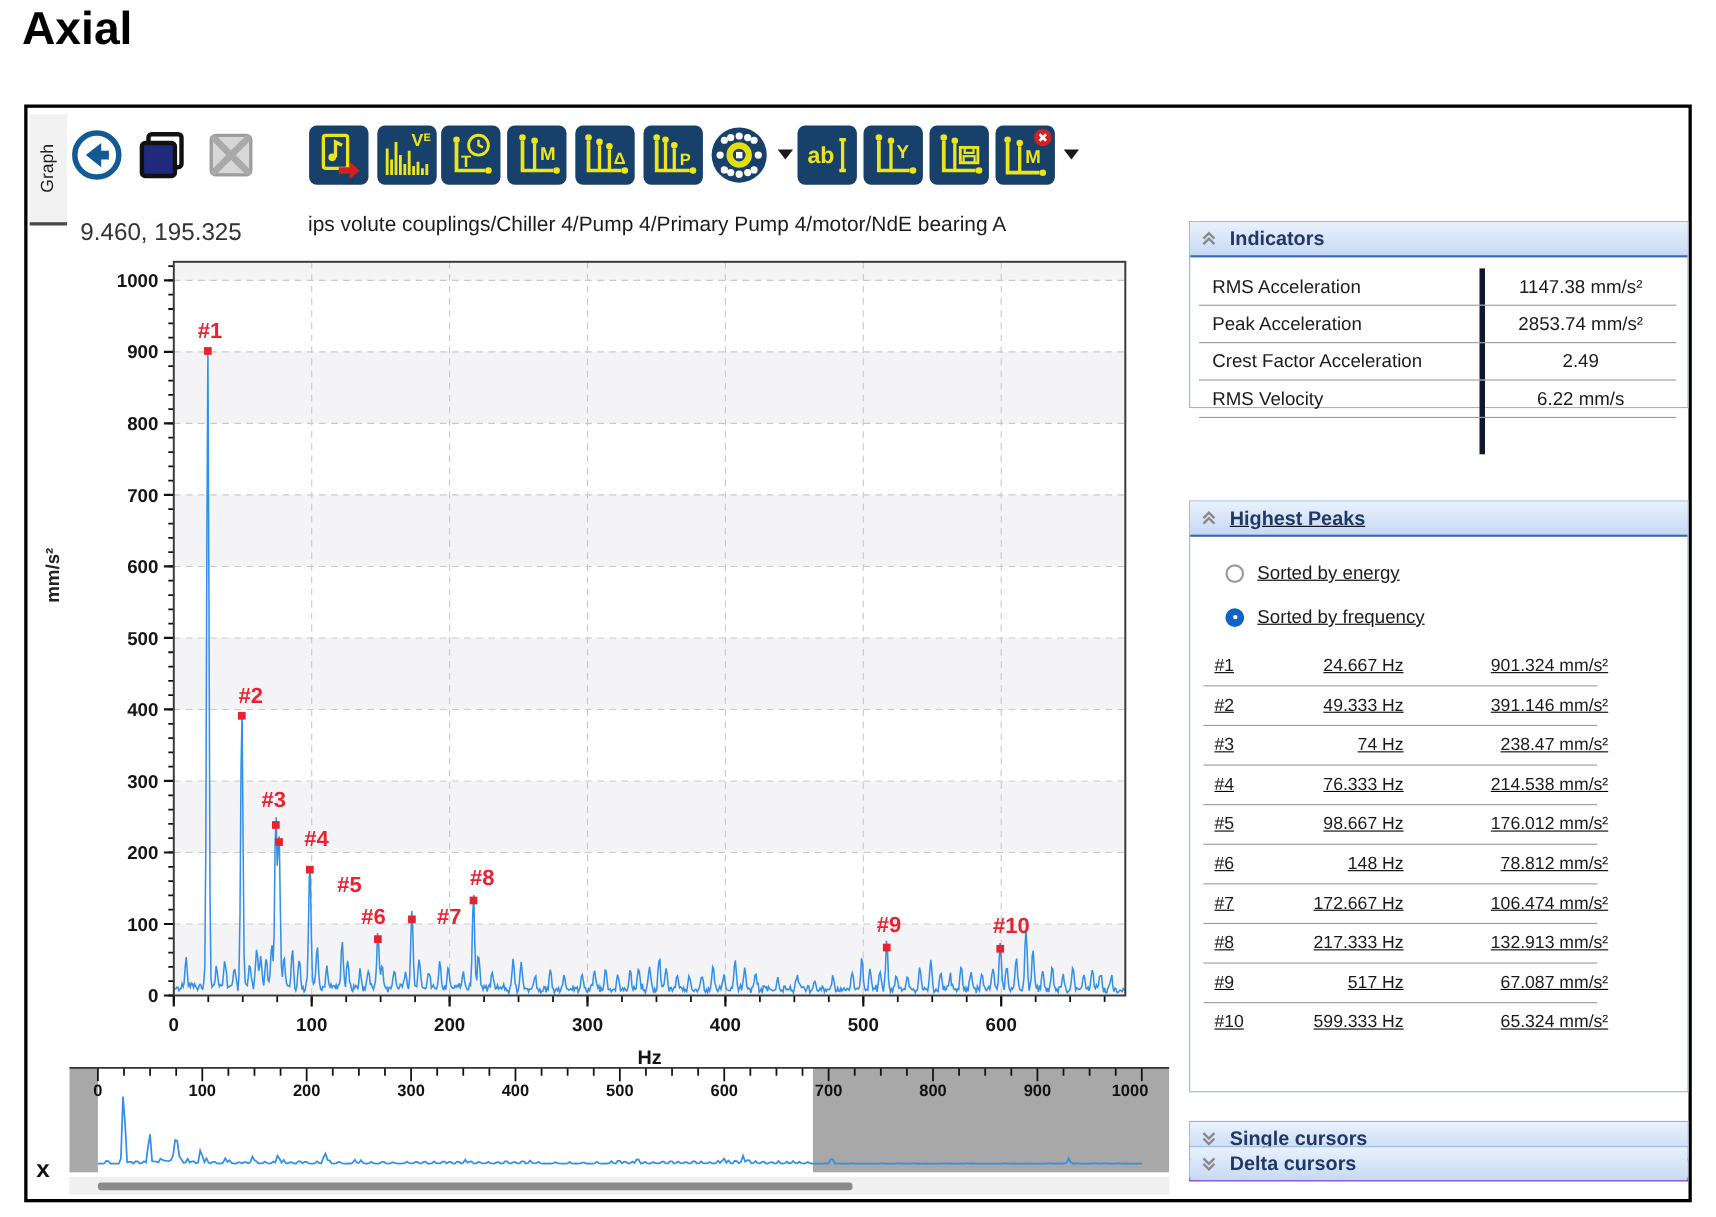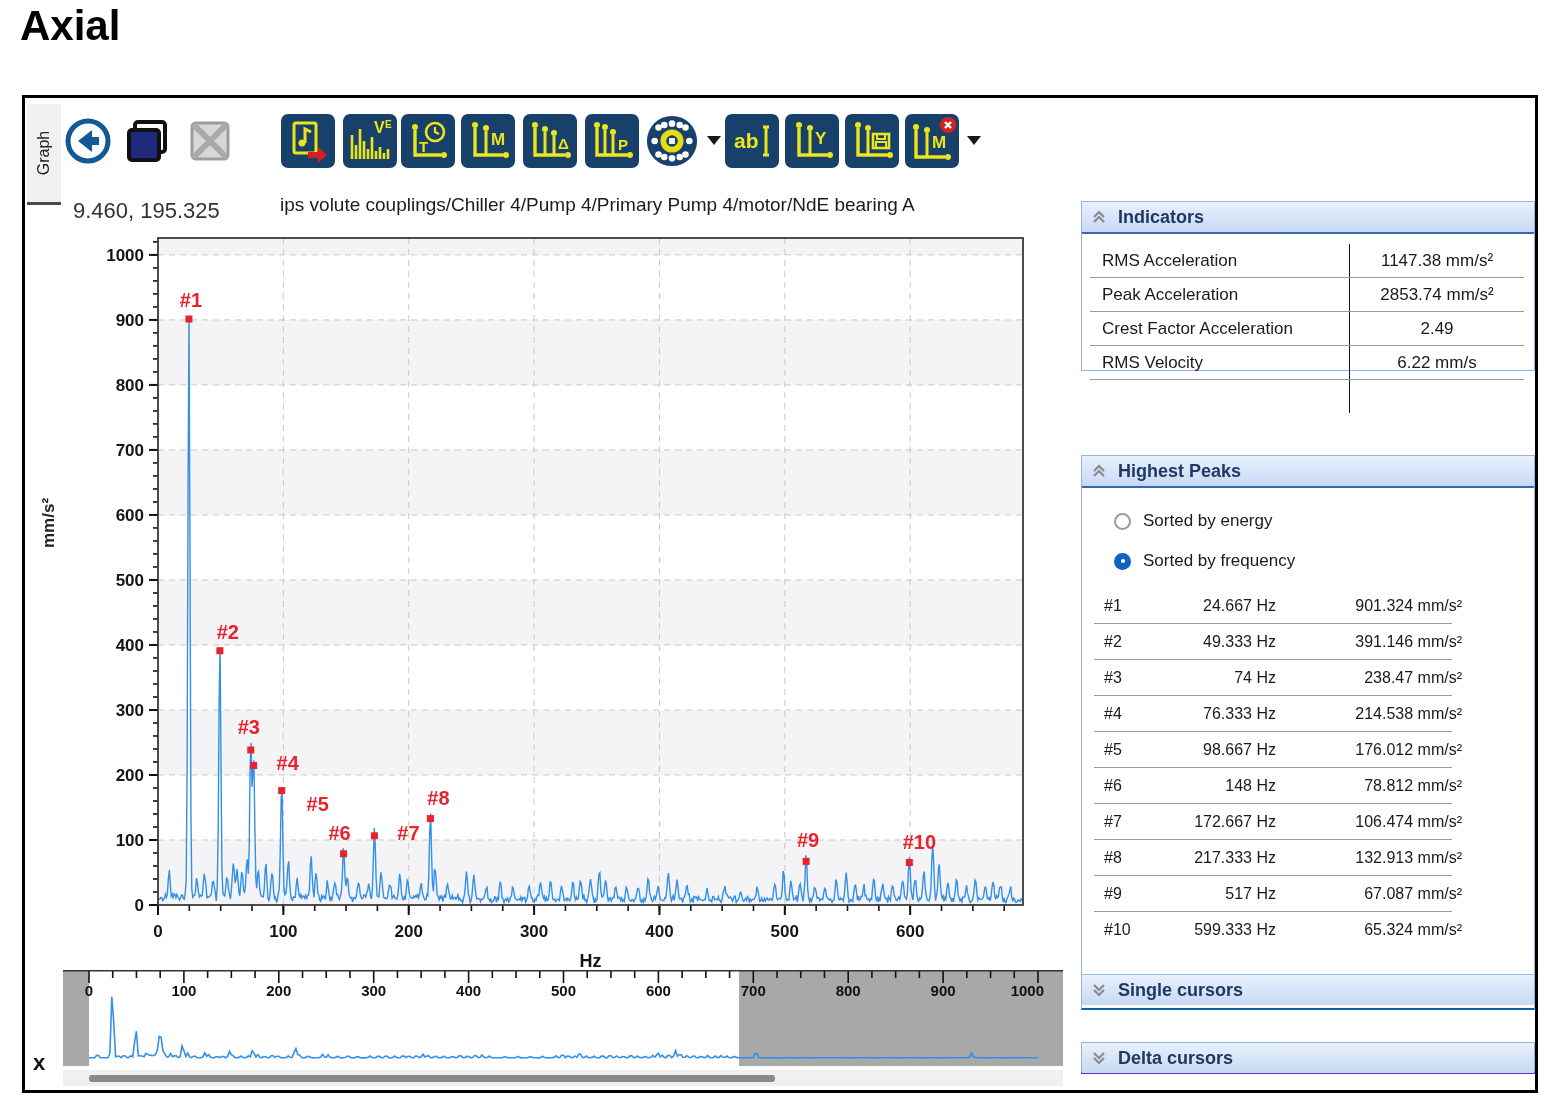--- a/index.html
+++ b/index.html
@@ -42,7 +42,7 @@
 
   .ind-table{padding:10px 0 0 0;}
   .ind-row{display:grid;grid-template-columns:260px 1fr;height:33px;align-items:center;margin:0 10px 0 8px;}
-  .ind-row .lab{padding-left:12px;font-size:17px;color:#1a1a1a;border-right:1px solid #0f172a;height:100%;display:flex;align-items:center;}
+  .ind-row .lab{padding-left:12px;font-size:17px;color:#1a1a1a;border-right:5px solid #0f172a;height:100%;display:flex;align-items:center;}
   .ind-row .val{text-align:center;font-size:17px;color:#1a1a1a;}
   .ind-row{border-bottom:1px solid #9a9a9a;}
   .ind-row:last-child{border-bottom:none;}

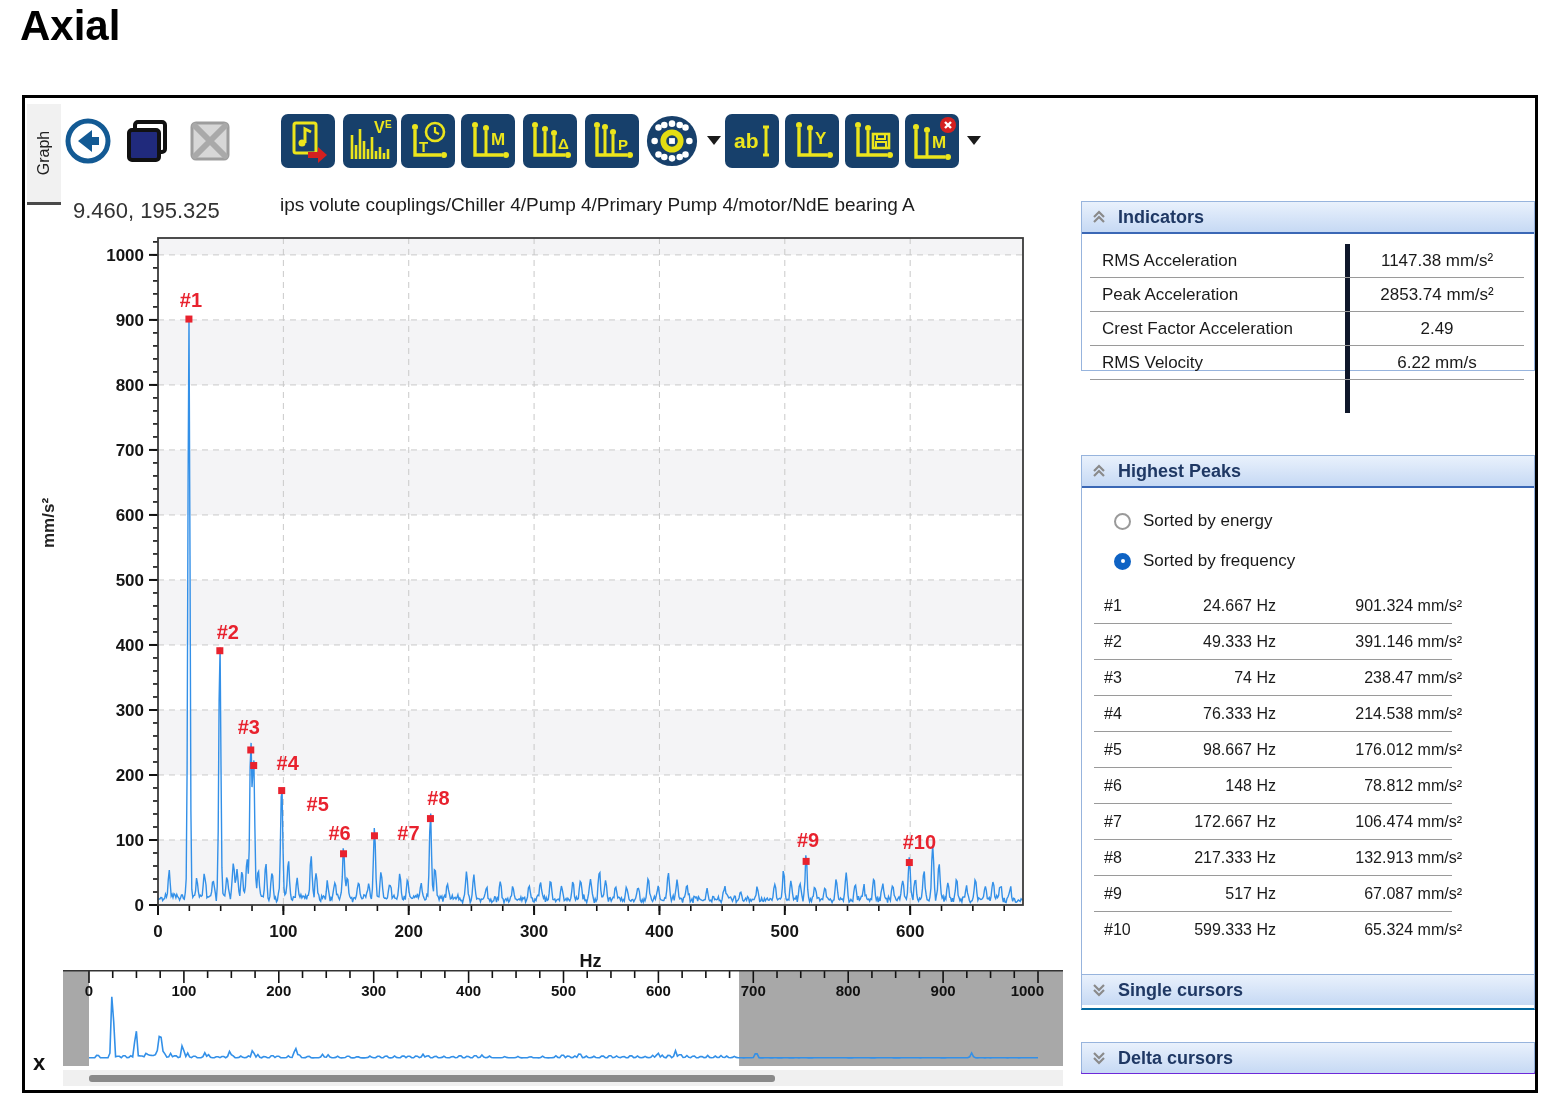--- a/index.html
+++ b/index.html
@@ -494,7 +494,7 @@
         </div>
     </div>
 
-    <div class="panel" style="top:357px;height:538px;">
+    <div class="panel" style="top:357px;height:538px;text-decoration:underline;">
       <div class="panel-hdr">
         <span class="chev">
           <svg width="14" height="14" viewBox="0 0 14 14">

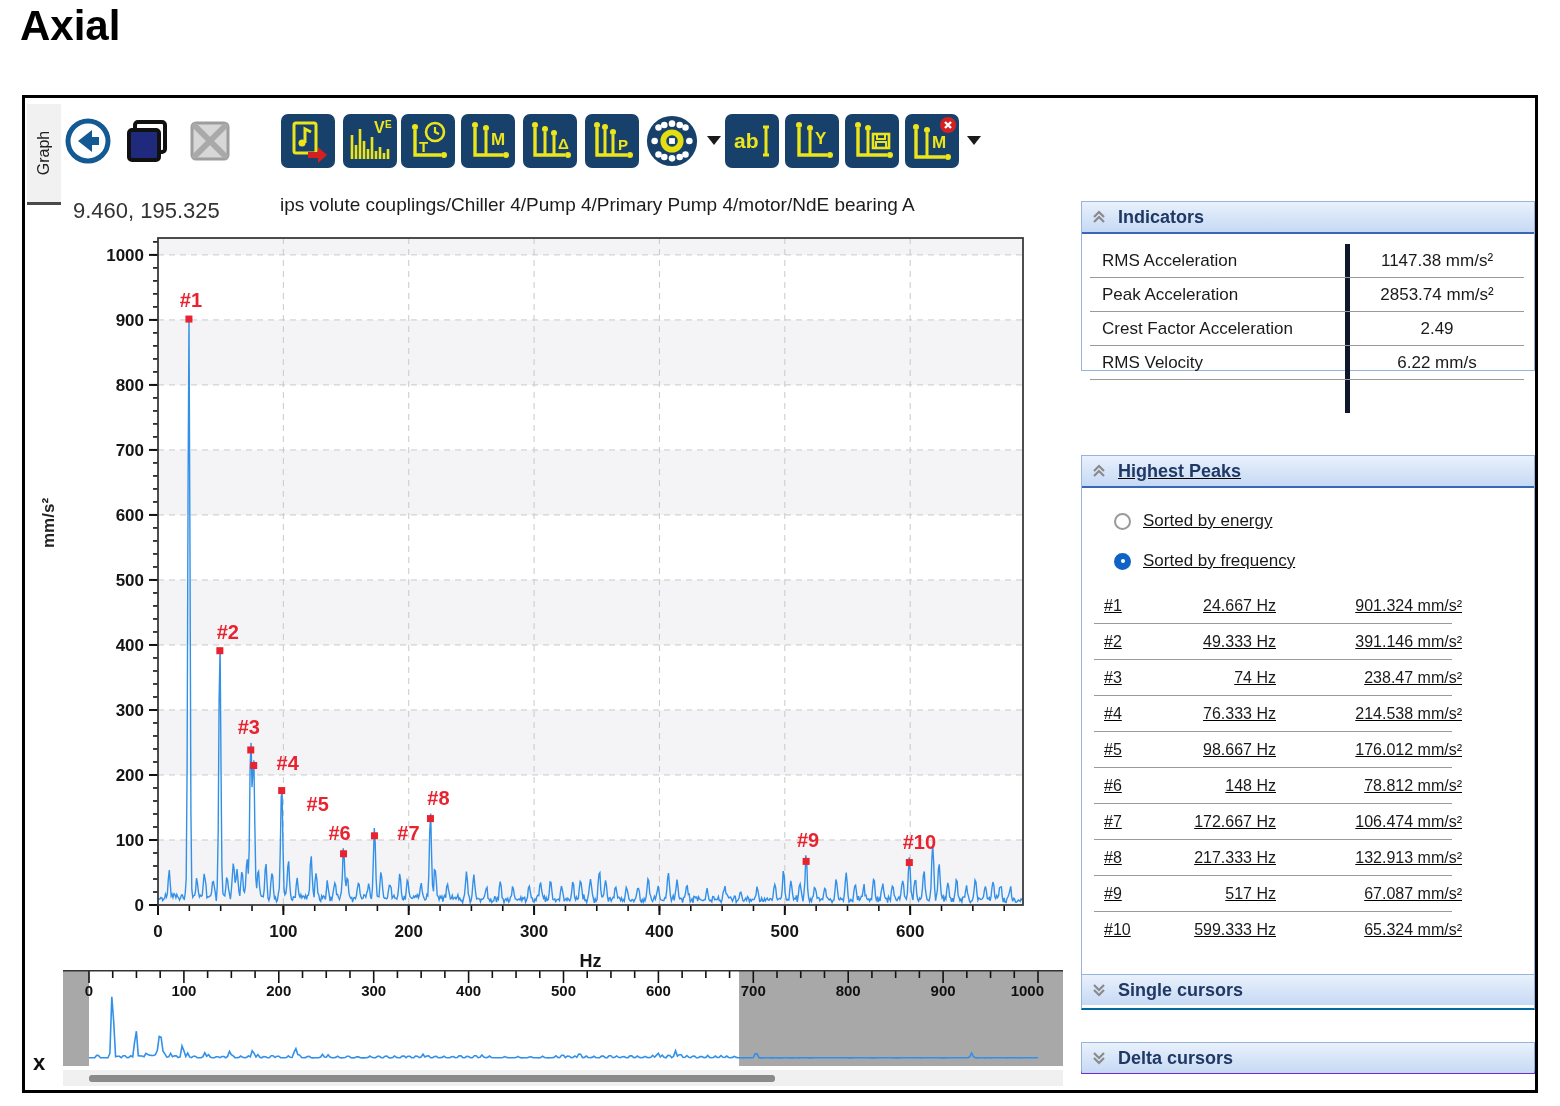--- a/index.html
+++ b/index.html
@@ -569,7 +569,7 @@
         </div>
     </div>
 
-    <div class="panel bar-only" style="top:876px;height:36px;border-bottom:2px solid #0369a1;">
+    <div class="panel bar-only" style="top:921px;height:36px;border-bottom:2px solid #0369a1;">
       <div class="panel-hdr" style="border-bottom:none;height:30px;">
         <span class="chev">
           <svg width="14" height="14" viewBox="0 0 14 14">

